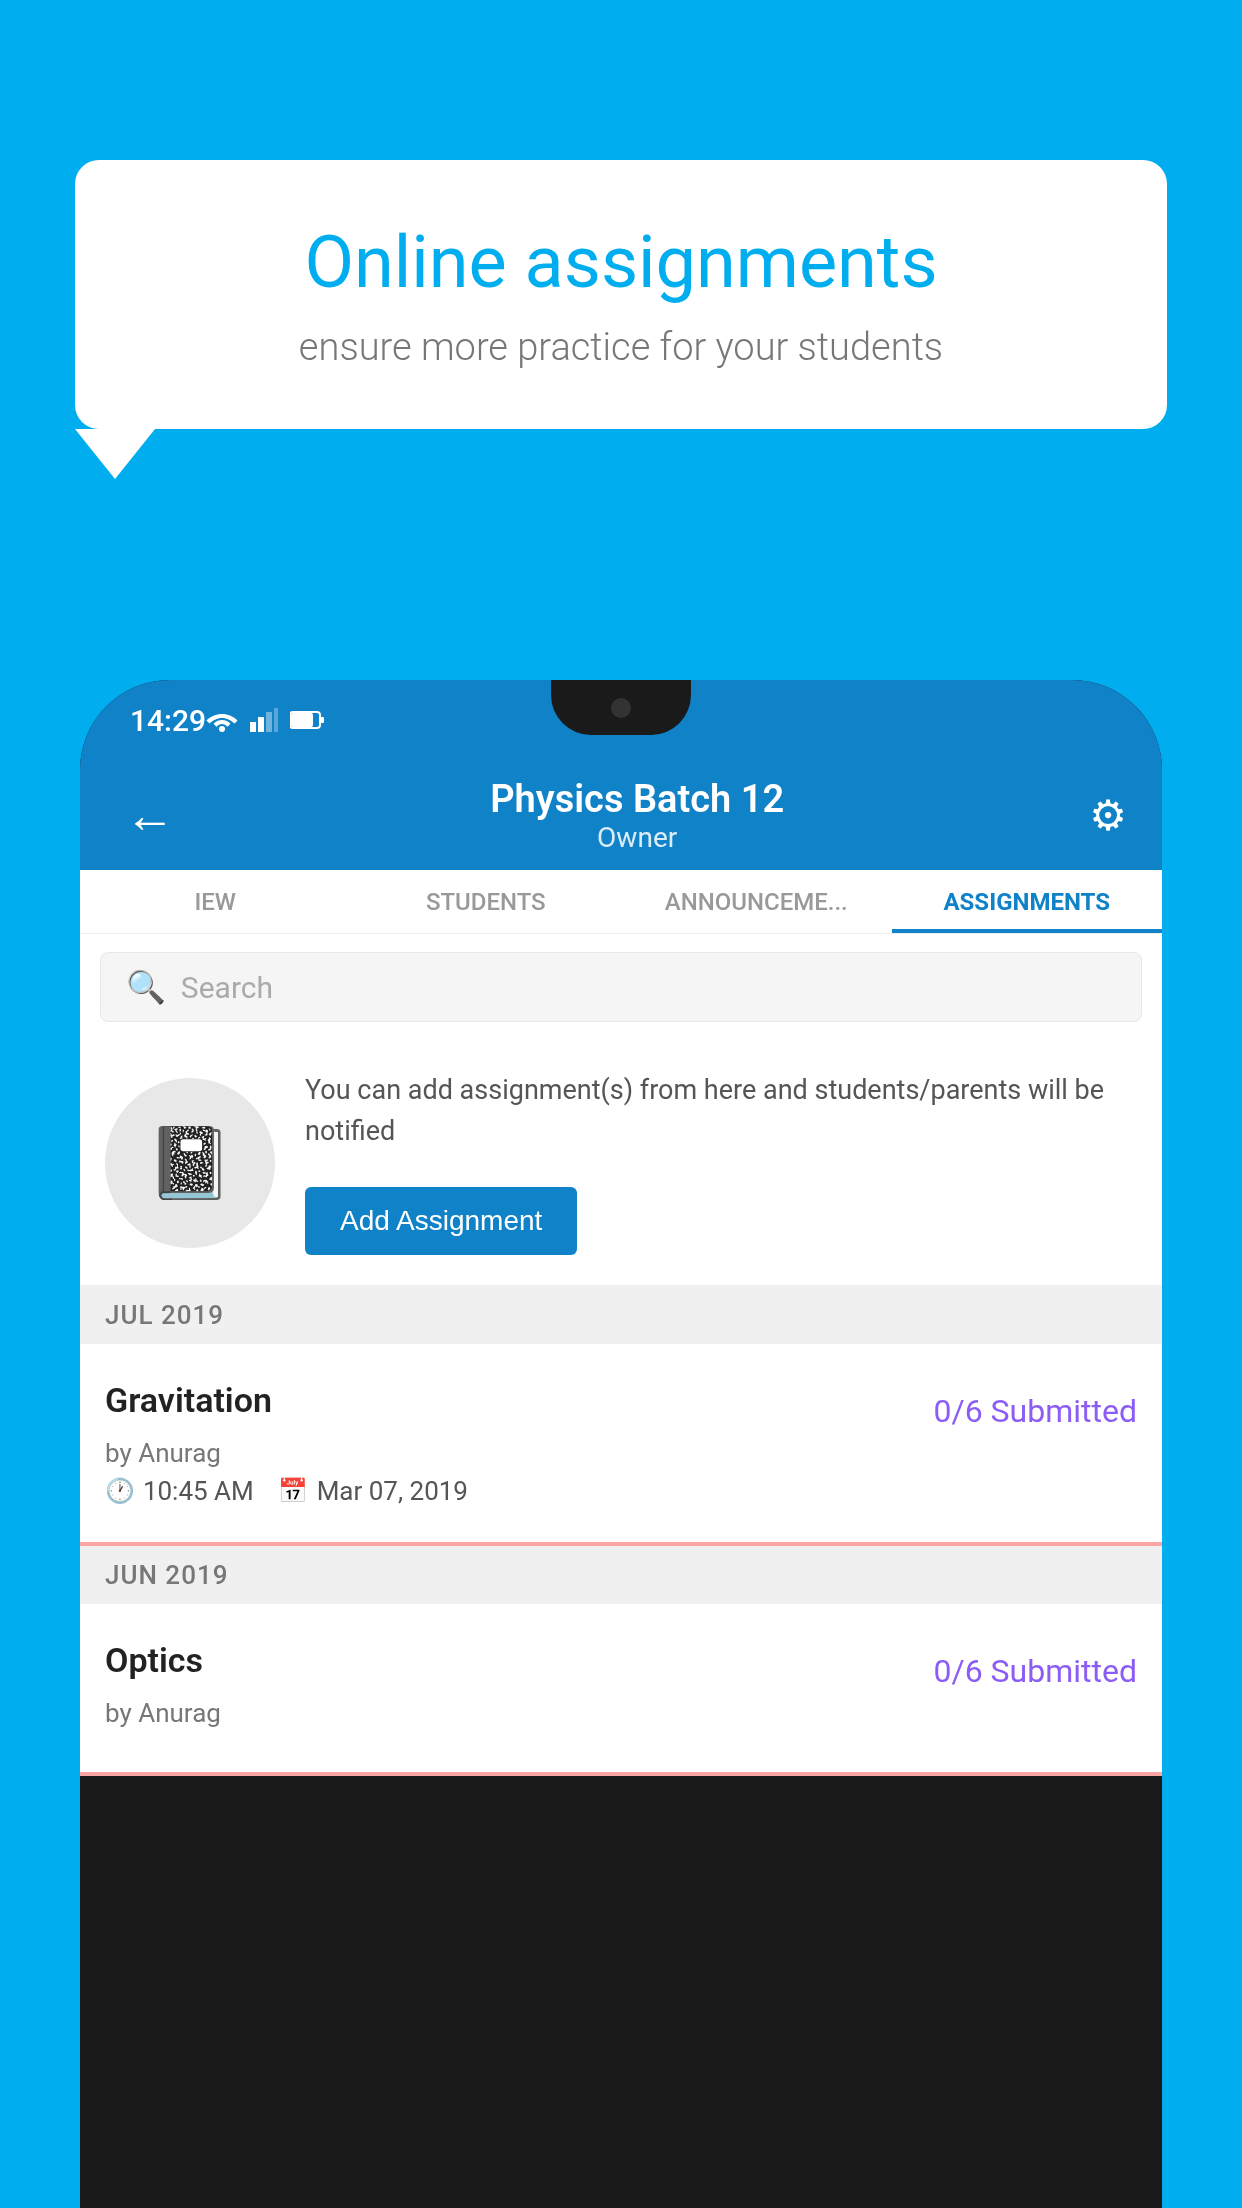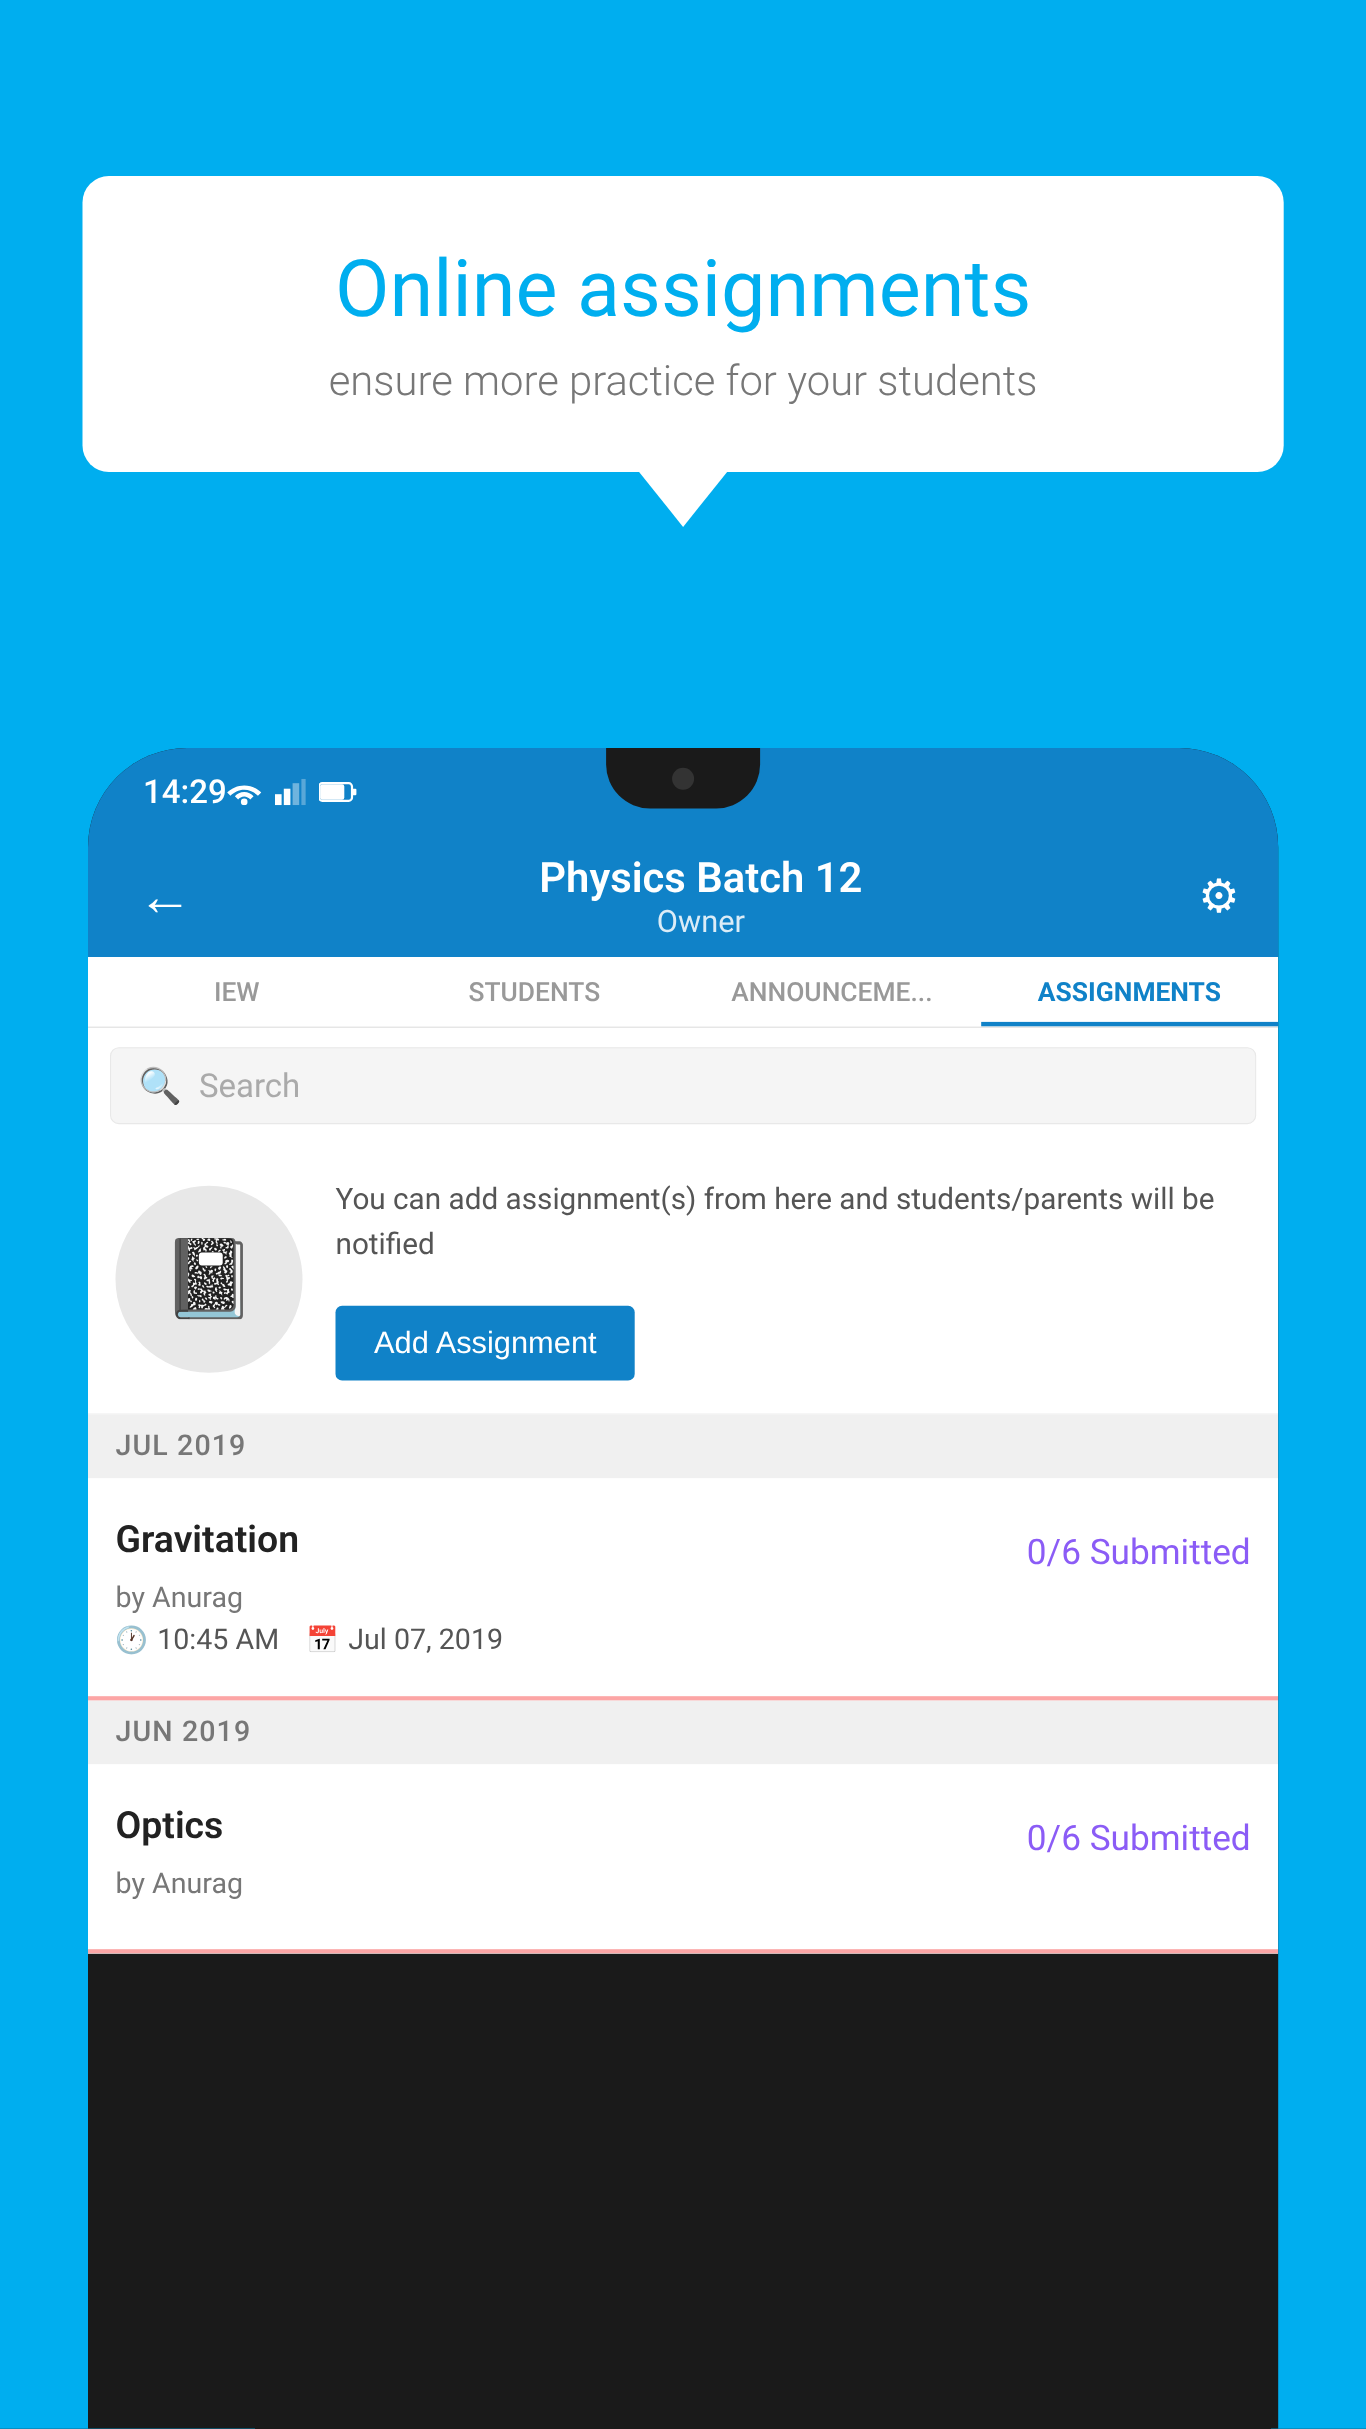--- a/index.html
+++ b/index.html
@@ -20,7 +20,7 @@
       right: 75px;
       display: flex;
       flex-direction: column;
-      align-items: center;
+      align-items: flex-start;
     }
     .speech-bubble {
       background: white;

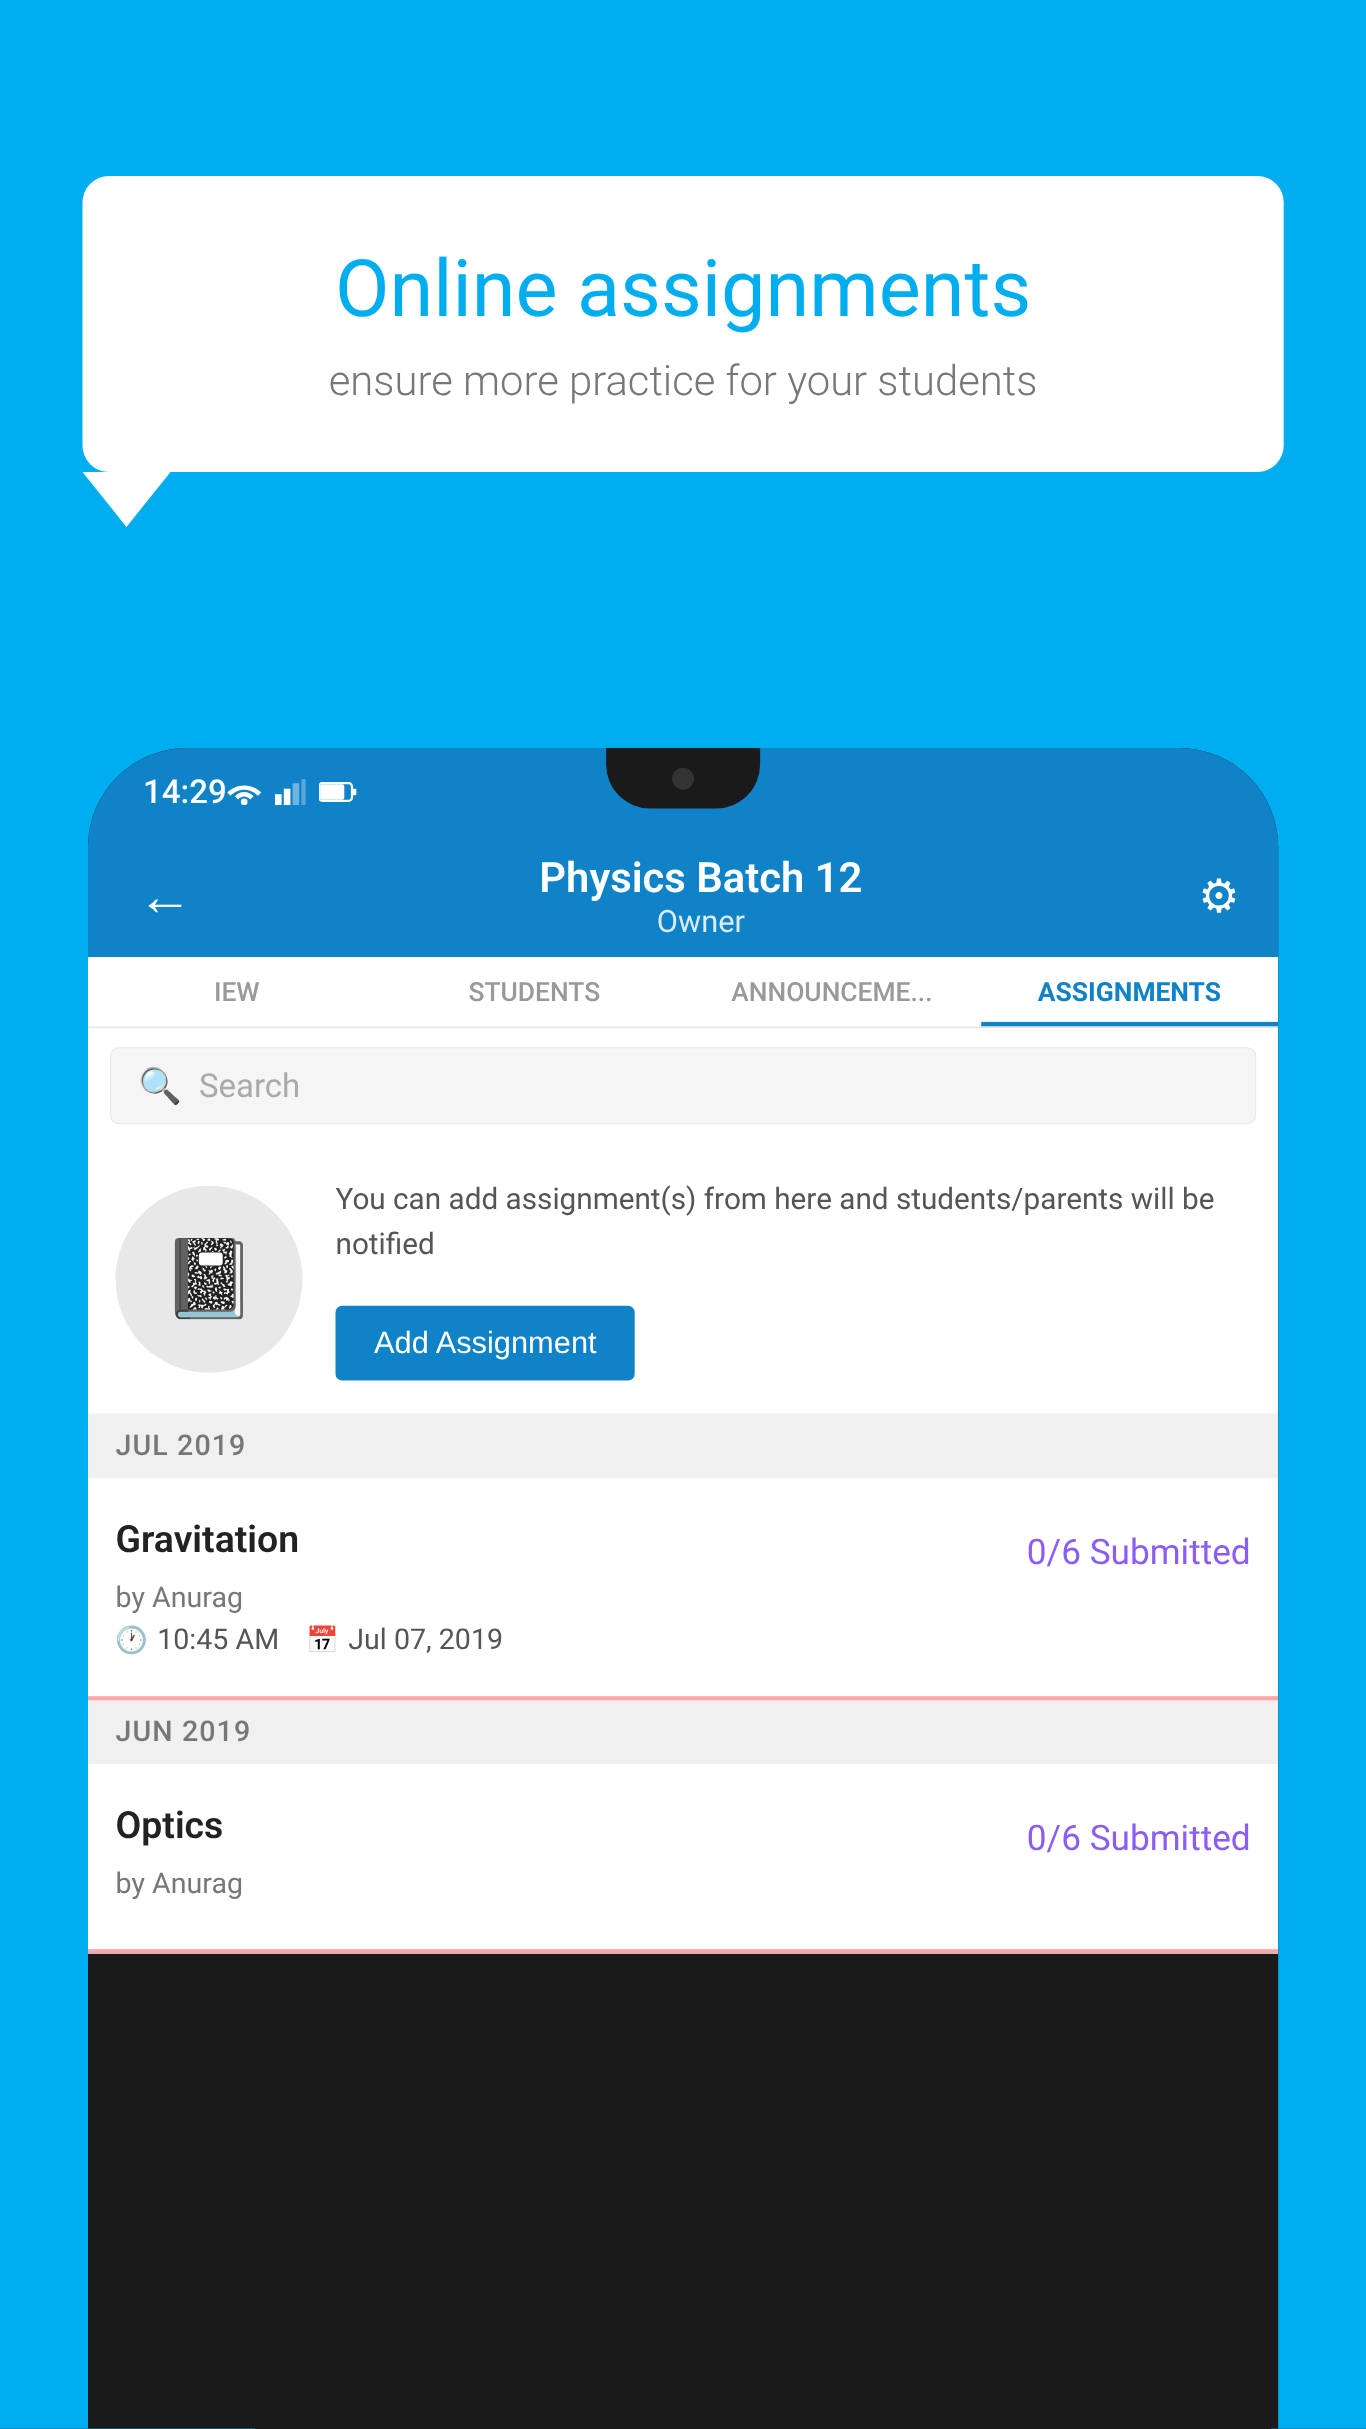--- a/index.html
+++ b/index.html
@@ -399,7 +399,7 @@
         </div>
         <div class="meta-item">
           <span class="meta-icon">📅</span>
-          <span>Jul 07, 2019</span>
+          <span>Mar 07, 2019</span>
         </div>
       </div>
     </div>

